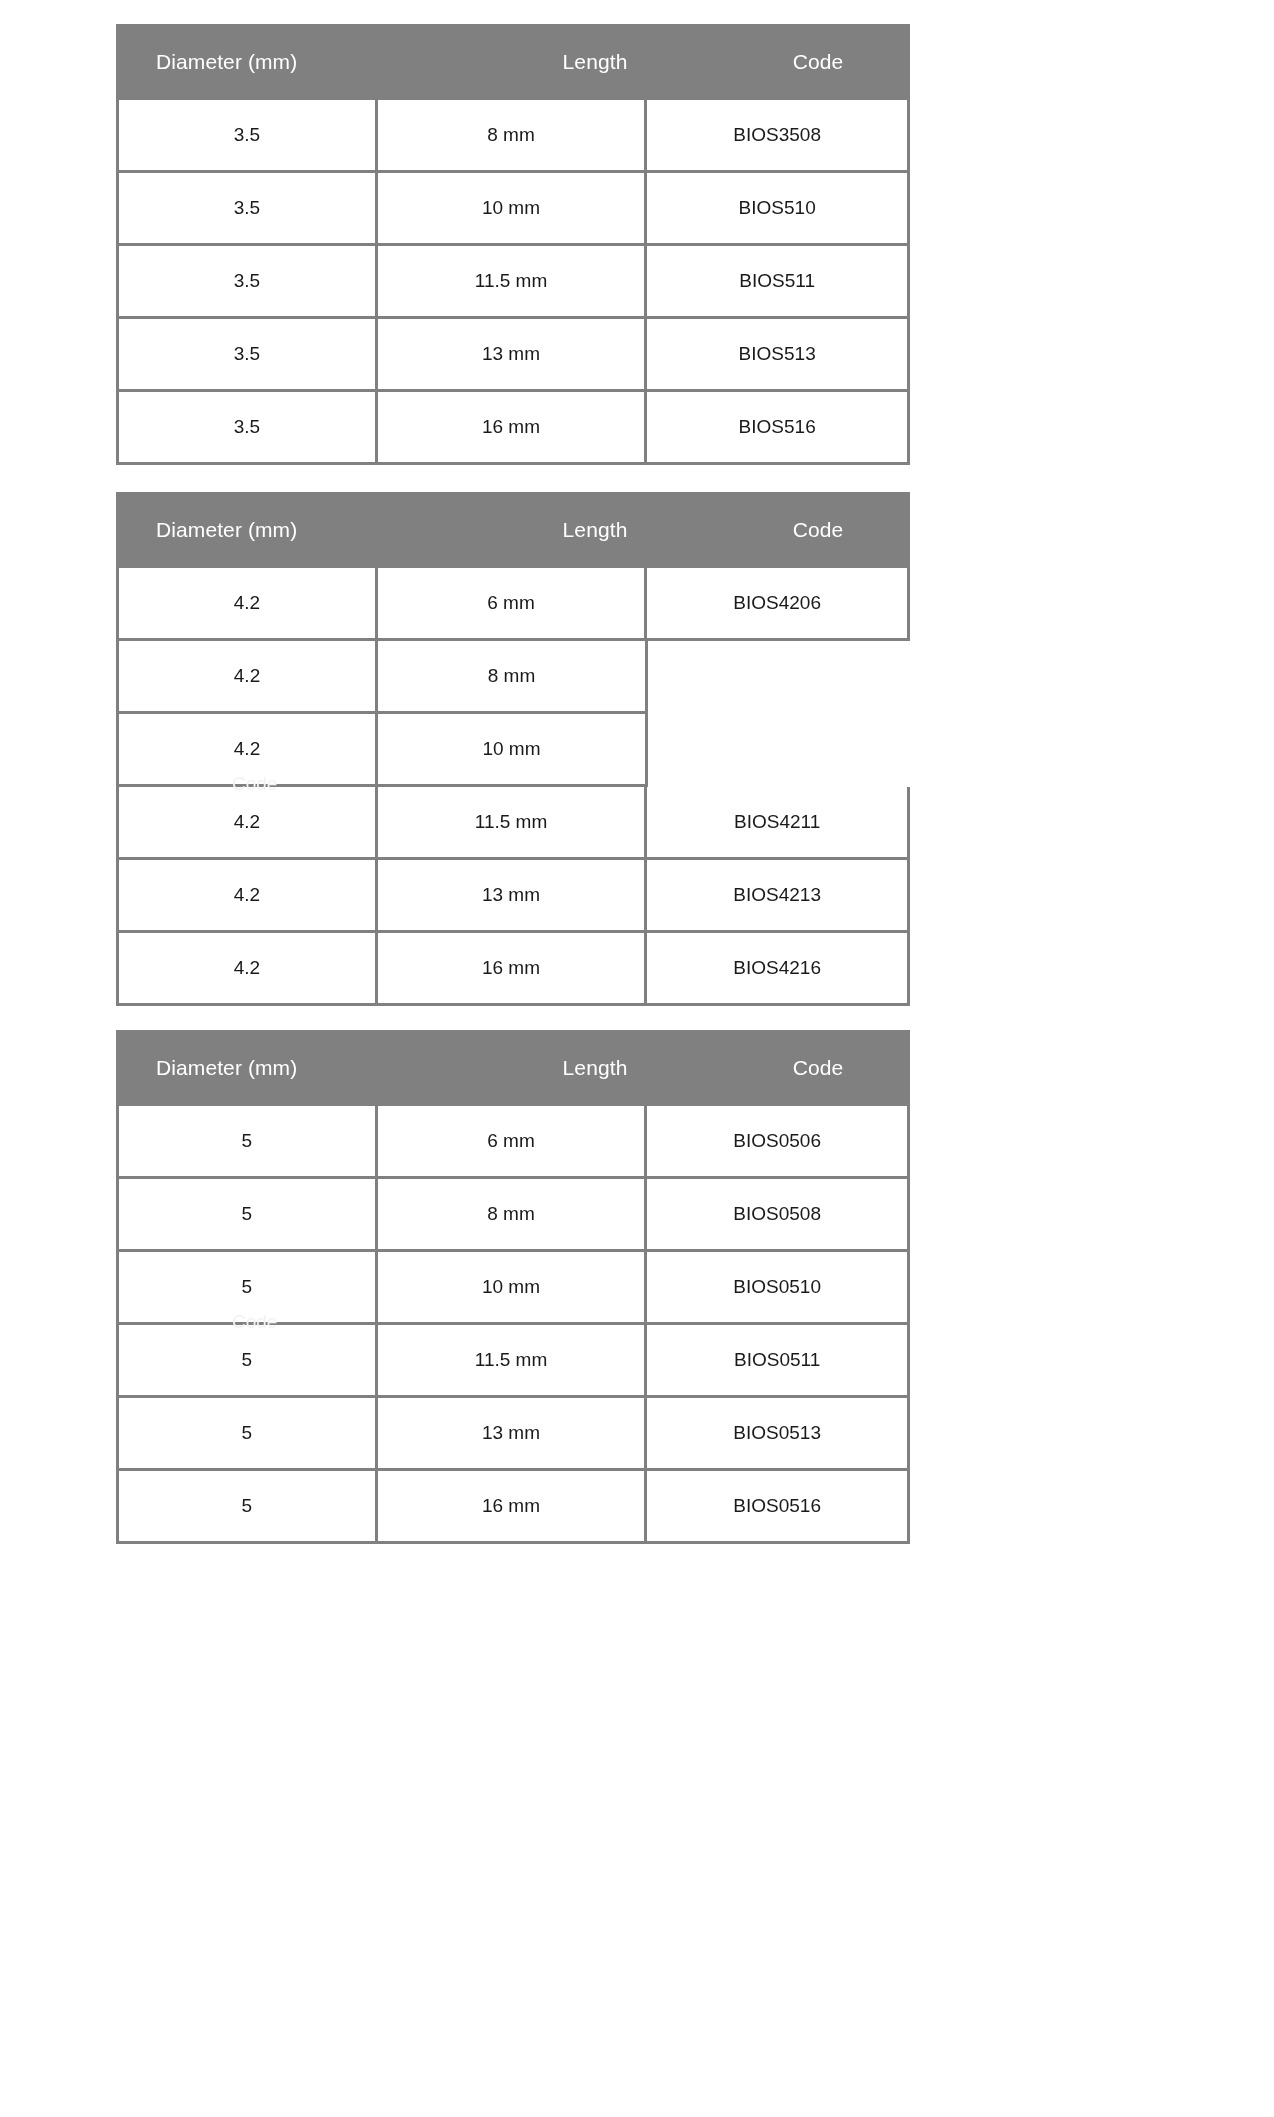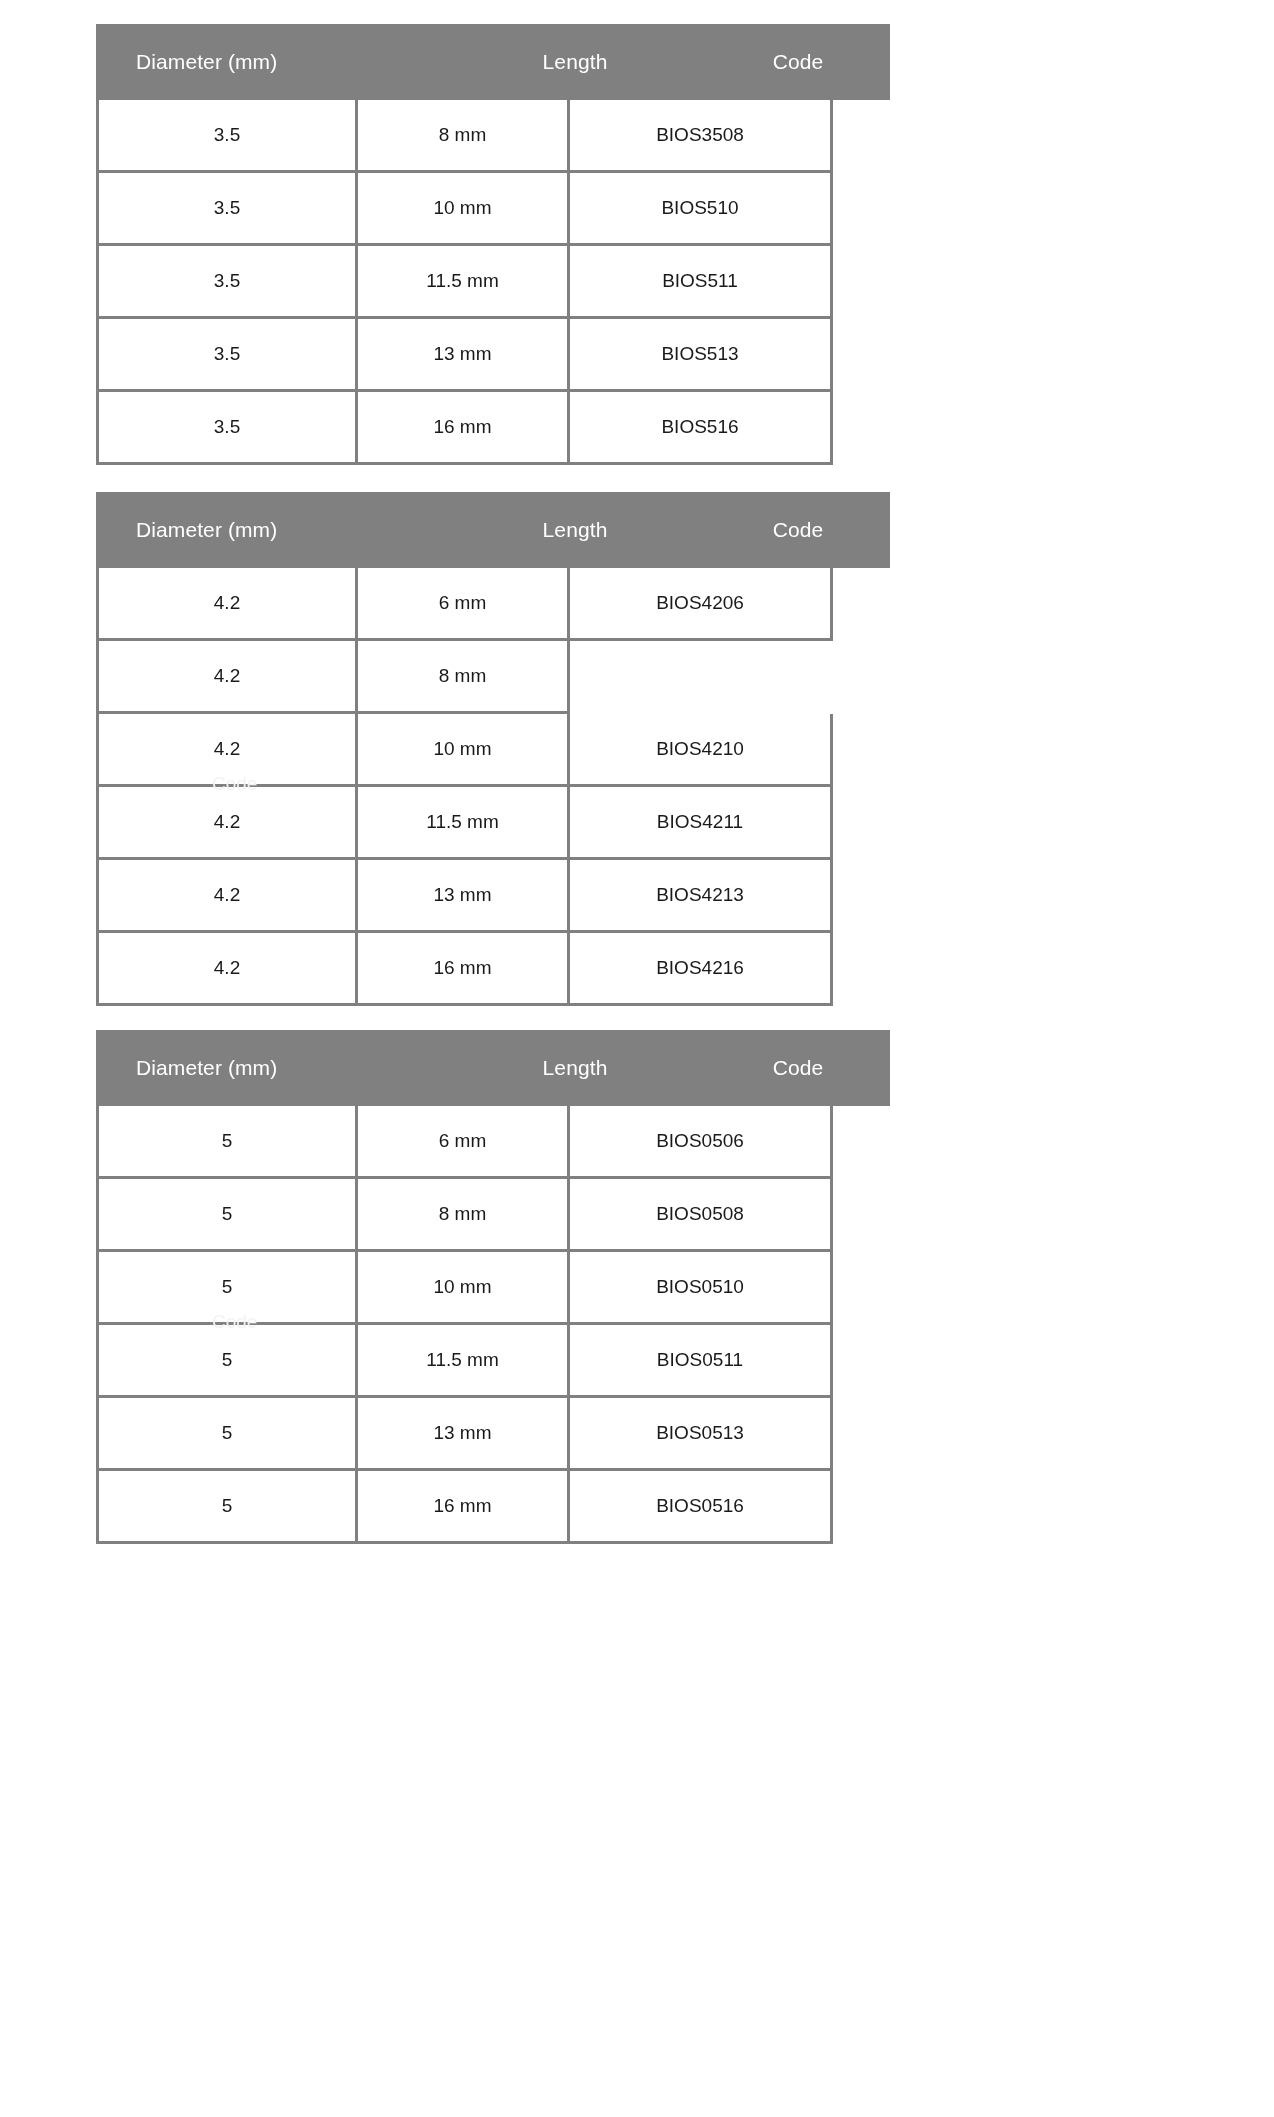--- a/index.html
+++ b/index.html
@@ -26,7 +26,7 @@
 
   .table-block {
     position: absolute;
-    left: 68px;
+    left: 88px;
     width: 794px;
     padding-left: 28px;
   }

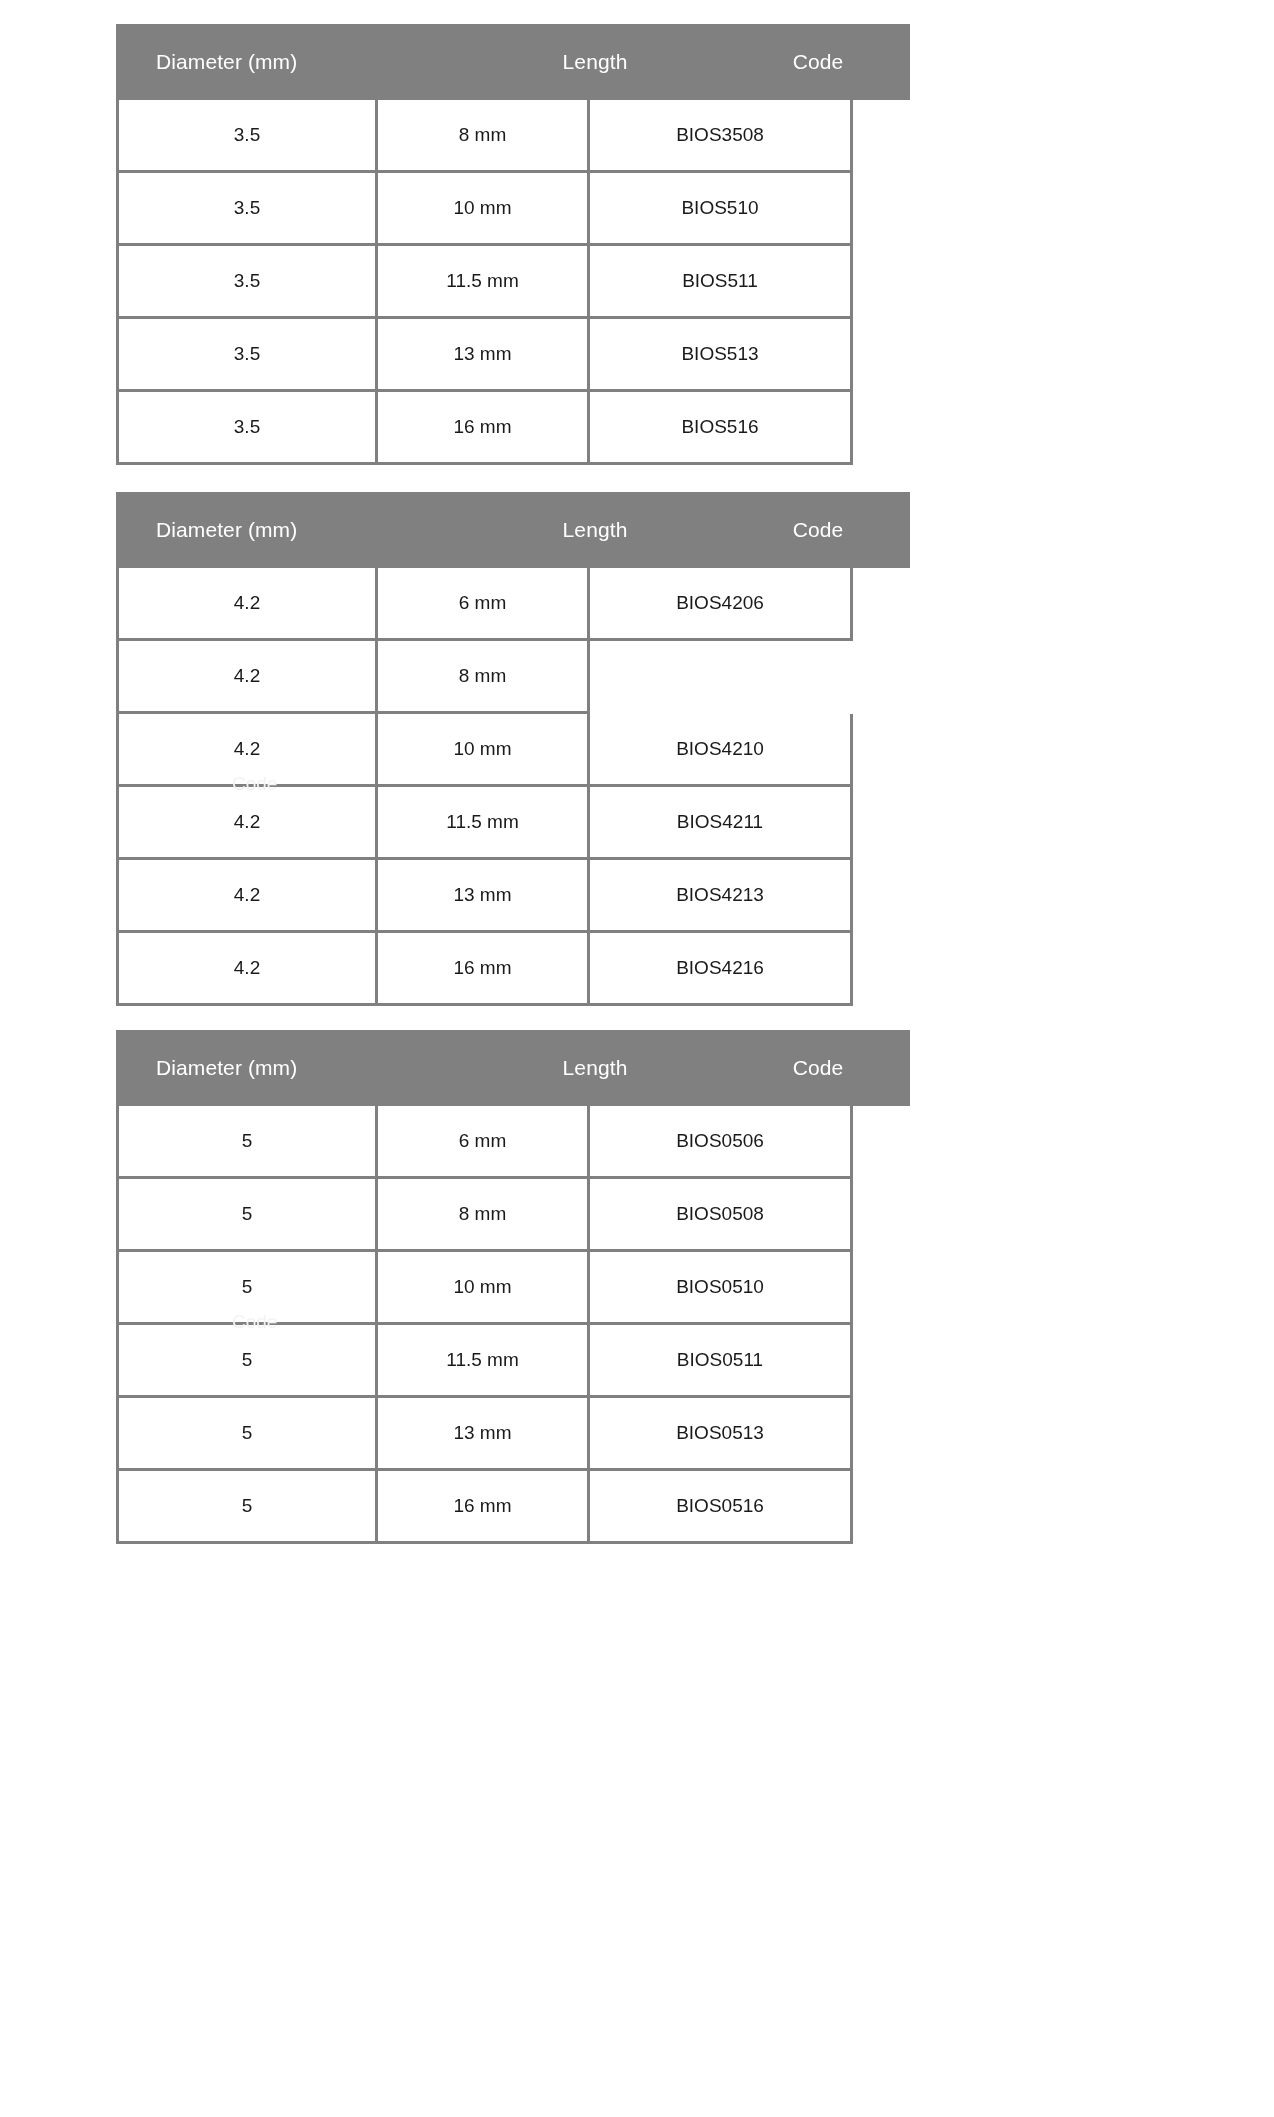--- a/index.html
+++ b/index.html
@@ -89,7 +89,7 @@
     border-left: 3px solid #808080;
   }
   .td-length {
-    width: 212px;
+    width: 270px;
   }
   .td-code {
     width: 263px;

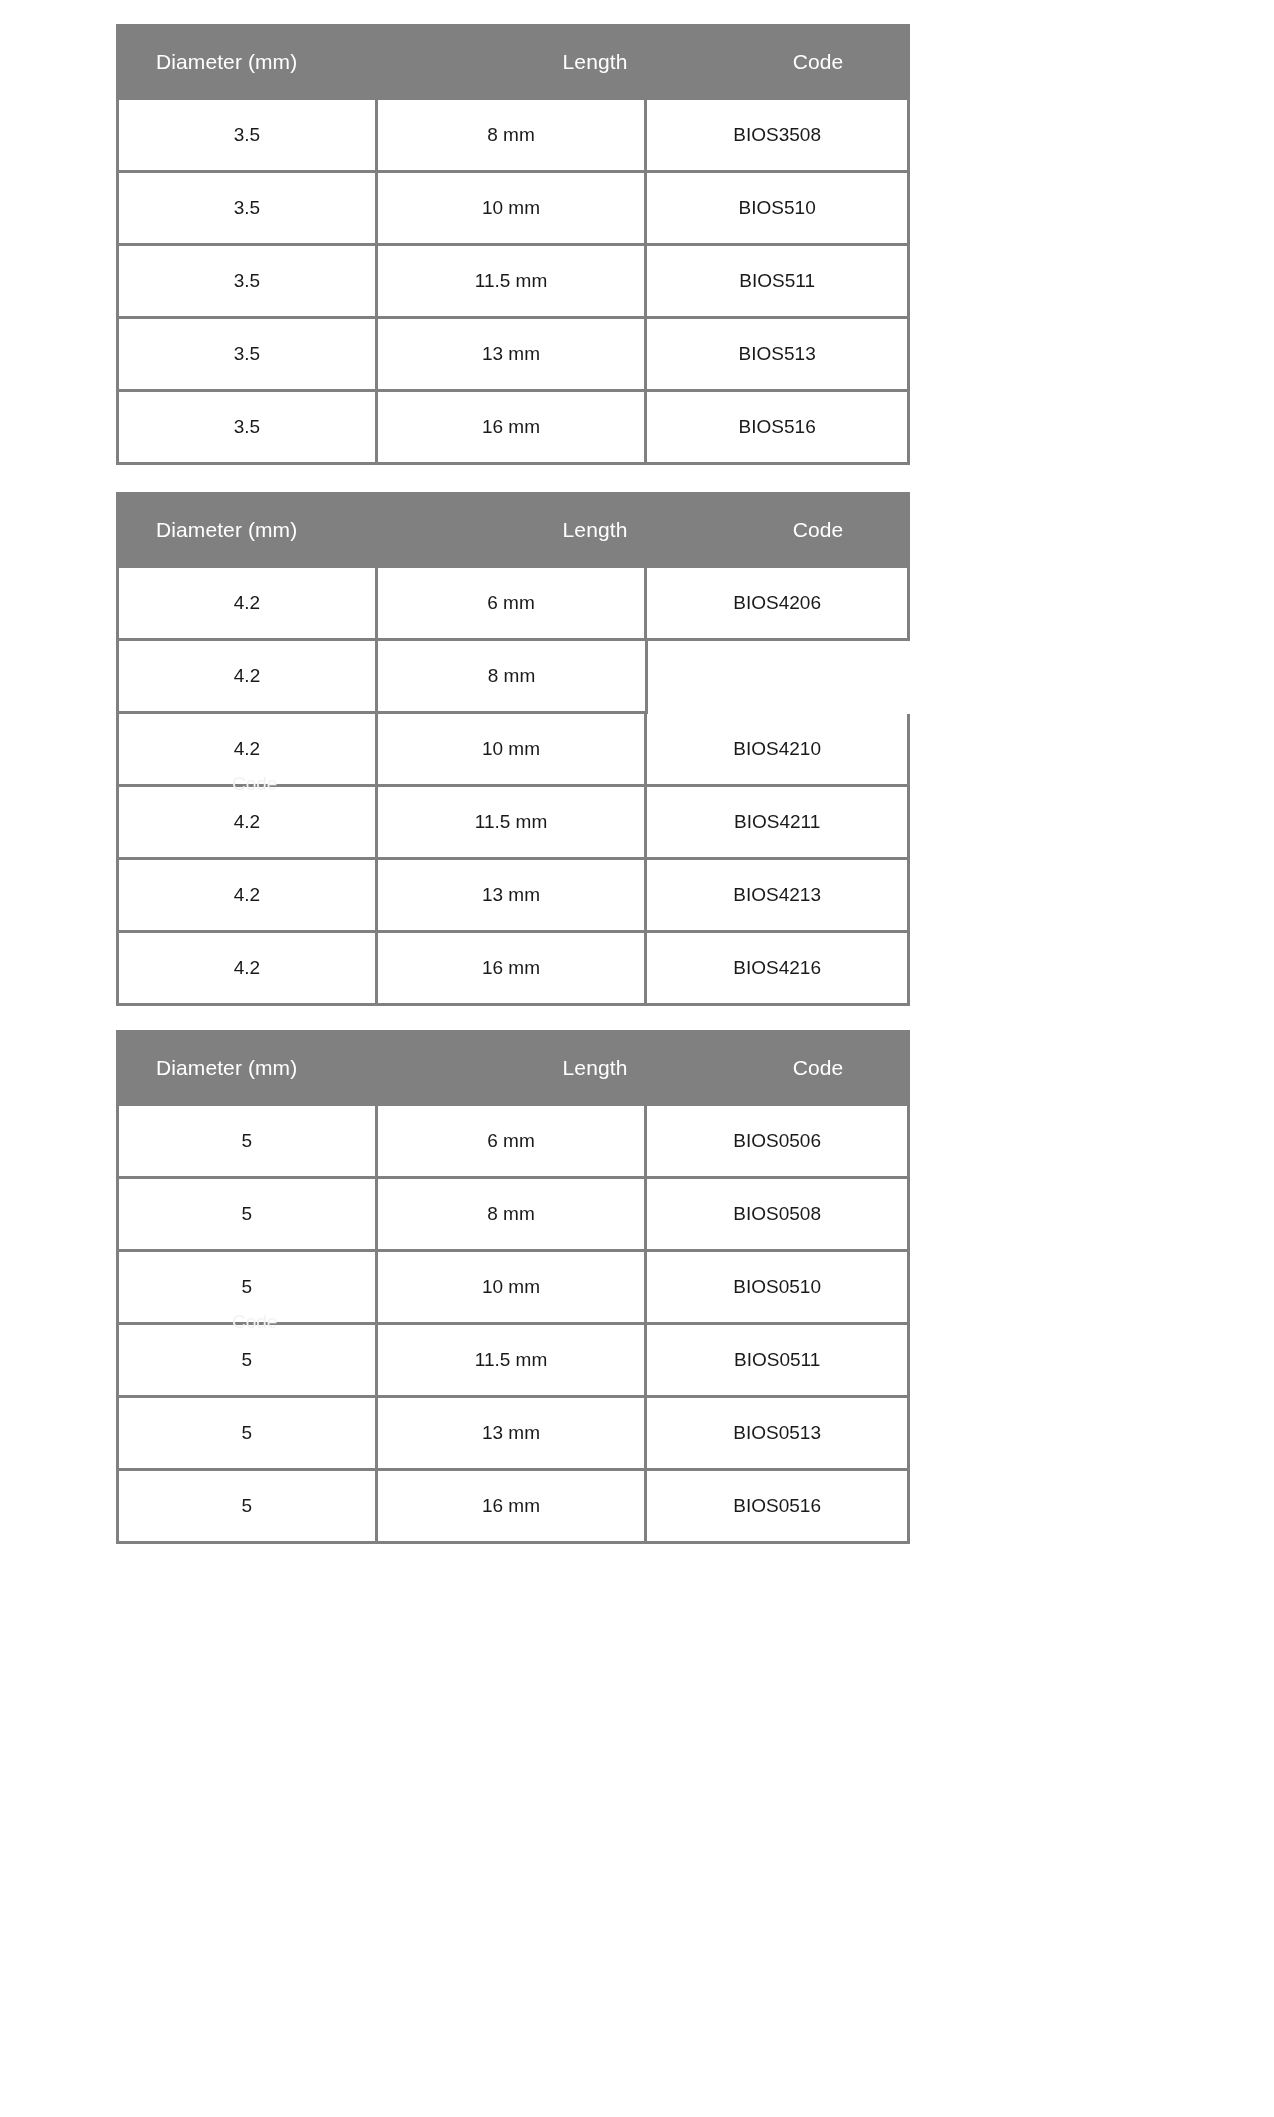--- a/index.html
+++ b/index.html
@@ -176,7 +176,6 @@
         <div class="trow">
           <div class="td td-diameter">4.2</div>
           <div class="td td-length">10 mm</div>
-          <div class="td td-code">BIOS4210</div>
         </div>
         <div class="trow">
           <div class="td td-diameter">4.2</div>

